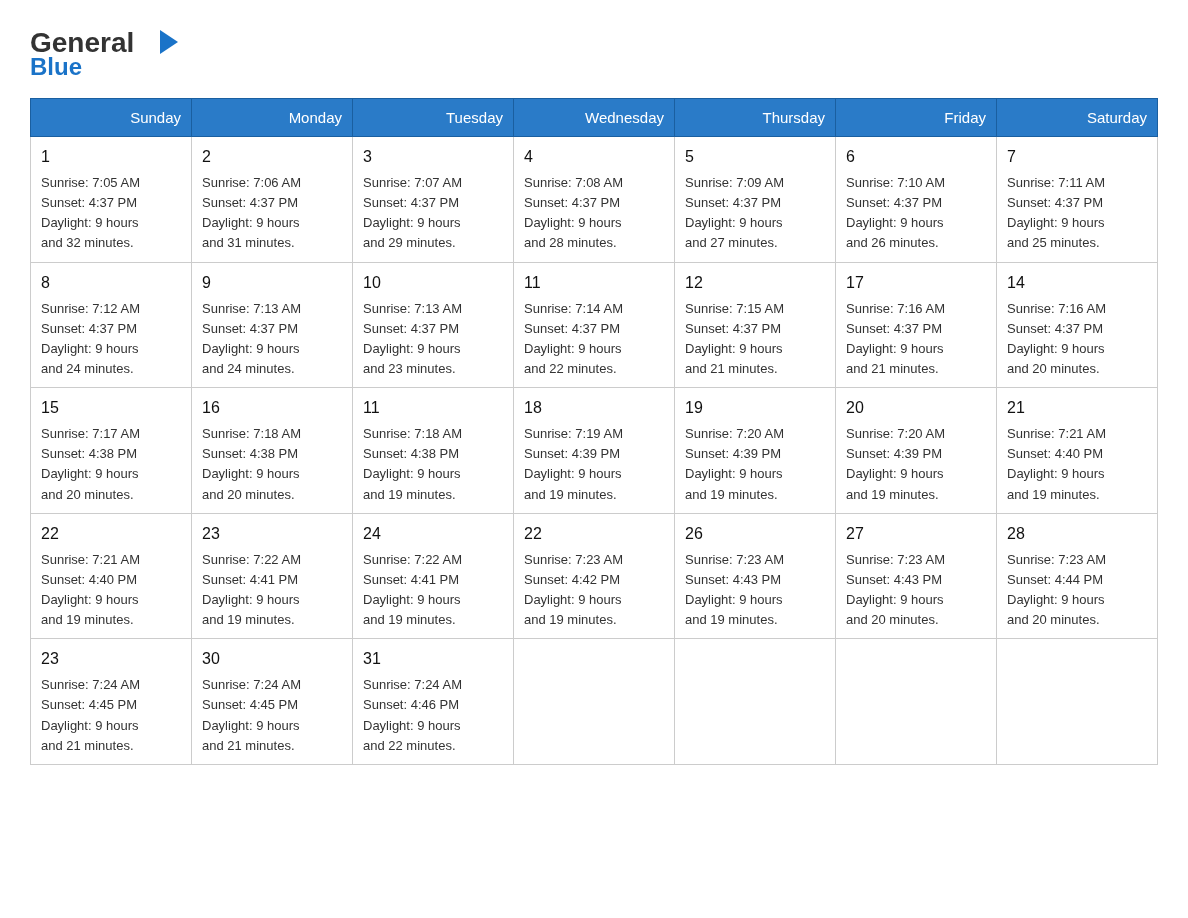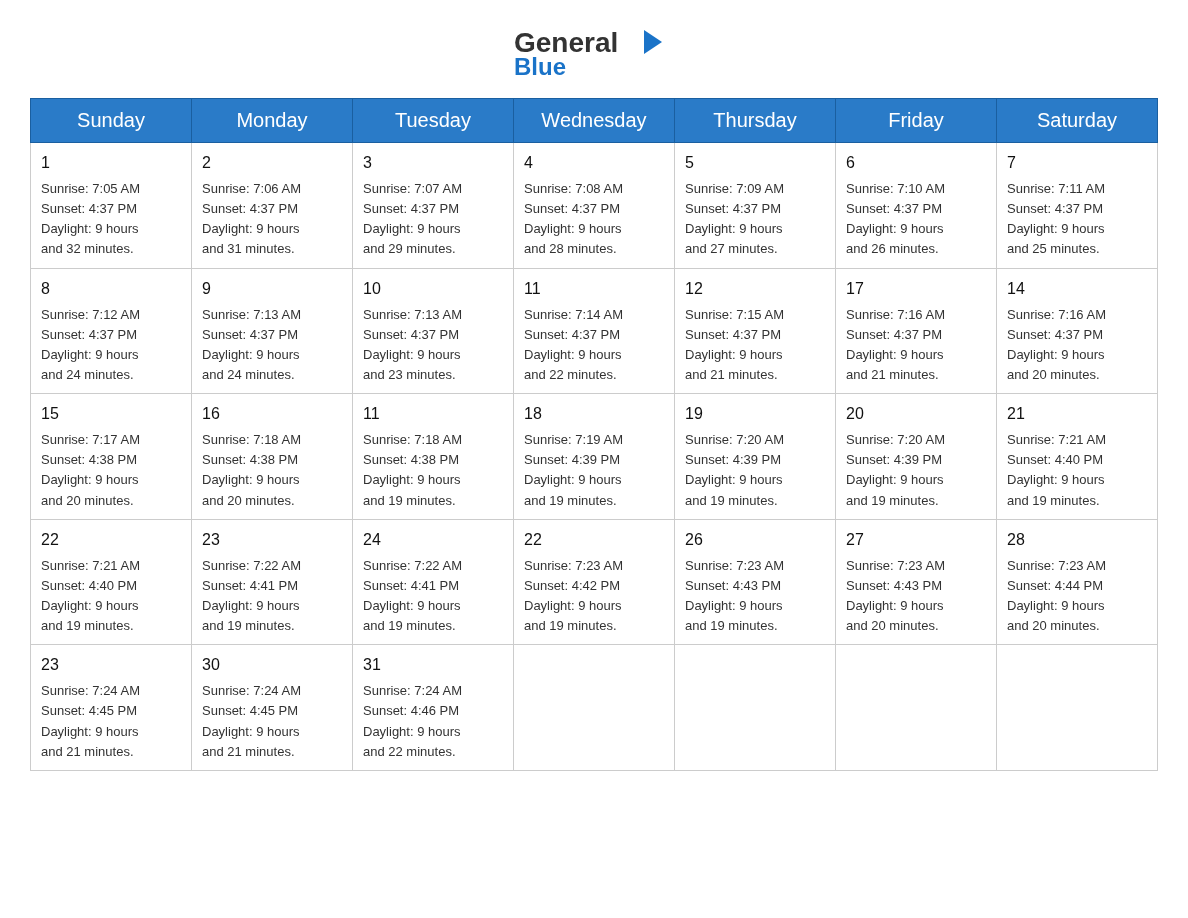--- a/index.html
+++ b/index.html
@@ -12,7 +12,7 @@
     }
     .header-area {
       display: flex;
-      justify-content: center;
+      justify-content: flex-start;
       align-items: flex-start;
       margin-bottom: 18px;
     }

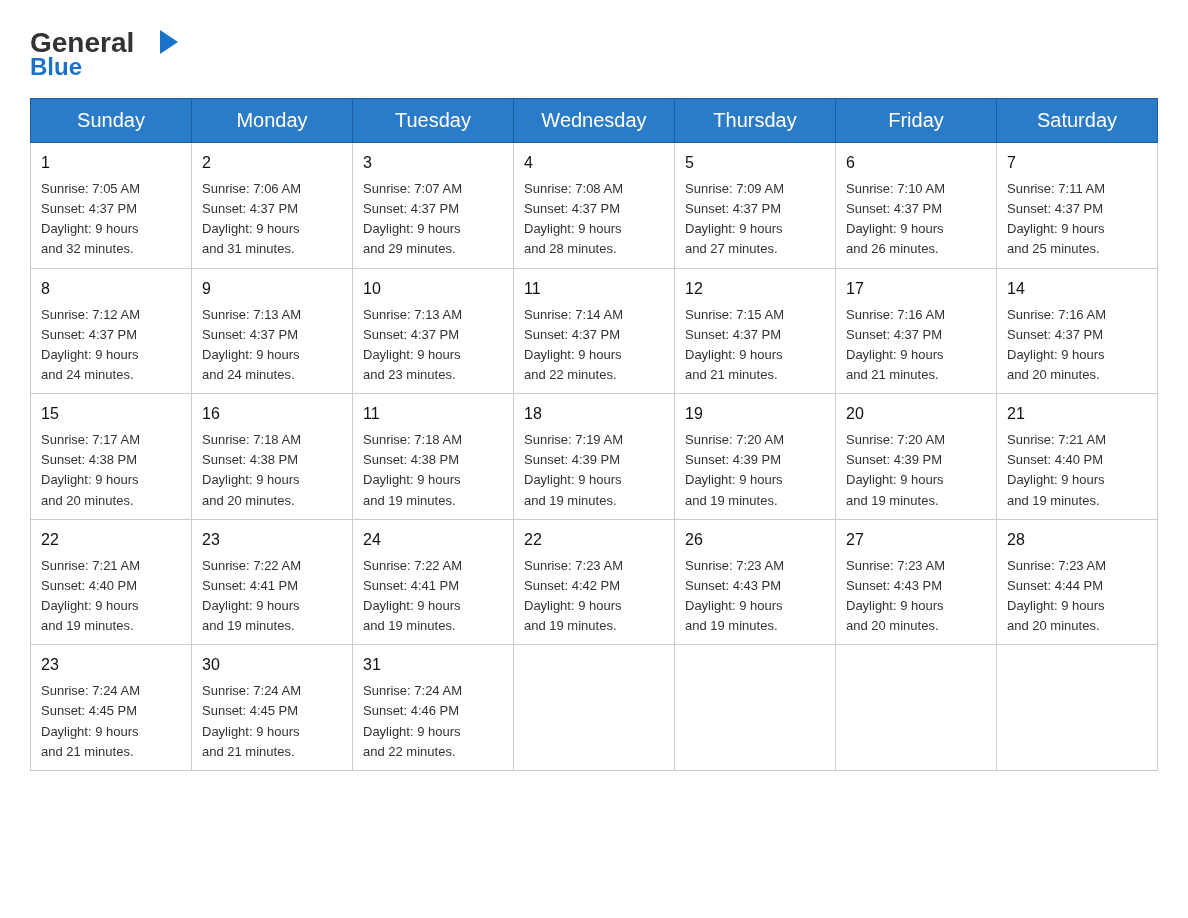--- a/index.html
+++ b/index.html
@@ -42,10 +42,10 @@
     .calendar-table th {
       background-color: #2a7bc8;
       color: #fff;
-      font-size: 20px;
+      font-size: 15px;
       font-weight: normal;
       padding: 10px 10px;
-      text-align: center;
+      text-align: right;
       border: 1px solid #1a5fa0;
     }
     .calendar-table td {

